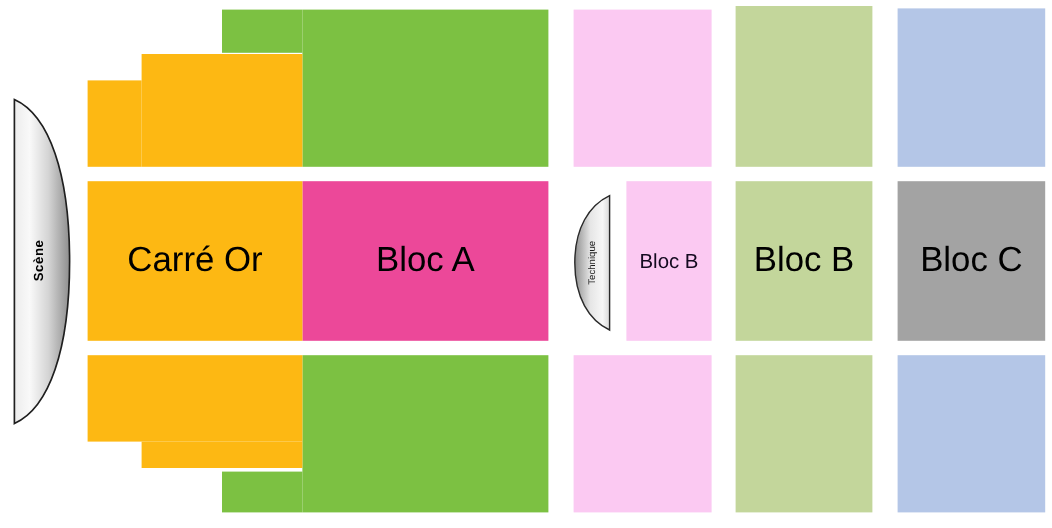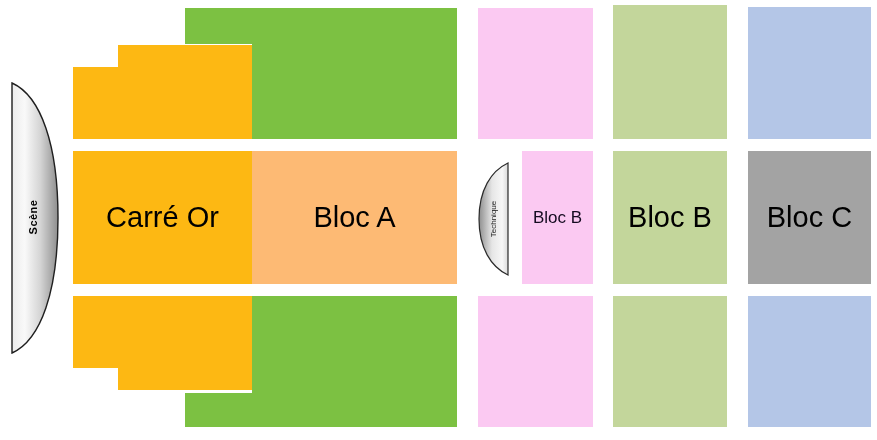--- a/index.html
+++ b/index.html
@@ -57,7 +57,7 @@
 
   <div class="block" style="left: 185px; top: 8px; width: 67px; height: 36px; background-color: rgb(124, 193, 66);"></div>
   <div class="block" style="left: 252px; top: 8px; width: 205px; height: 131px; background-color: rgb(124, 193, 66);"></div>
-  <div class="block" style="left: 252px; top: 151px; width: 205px; height: 133px; background-color: #fdba74;">
+  <div class="block" style="left: 252px; top: 151px; width: 205px; height: 133px; background-color: #ec4899;">
     <span class="label-big">Bloc A</span>
   </div>
   <div class="block" style="left: 252px; top: 296px; width: 205px; height: 131px; background-color: rgb(124, 193, 66);"></div>

